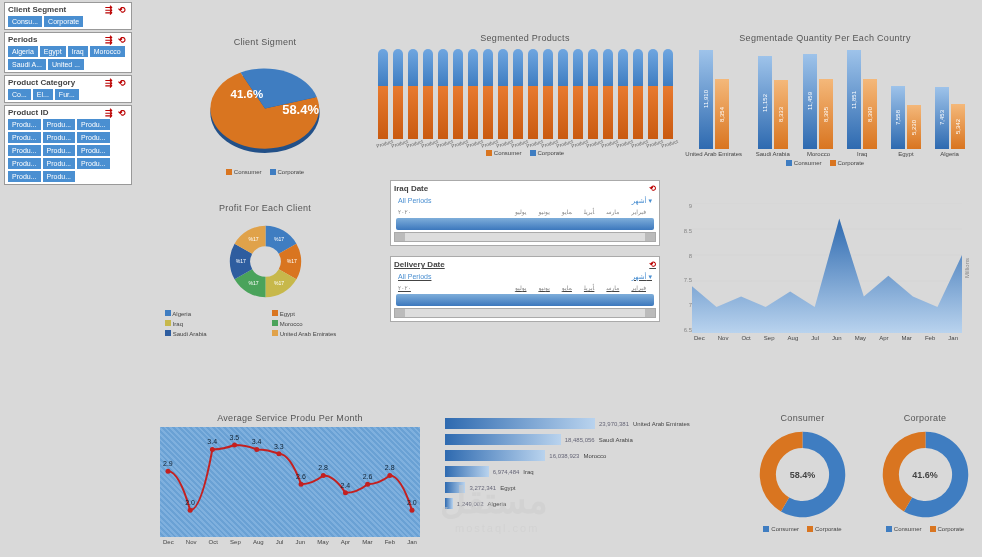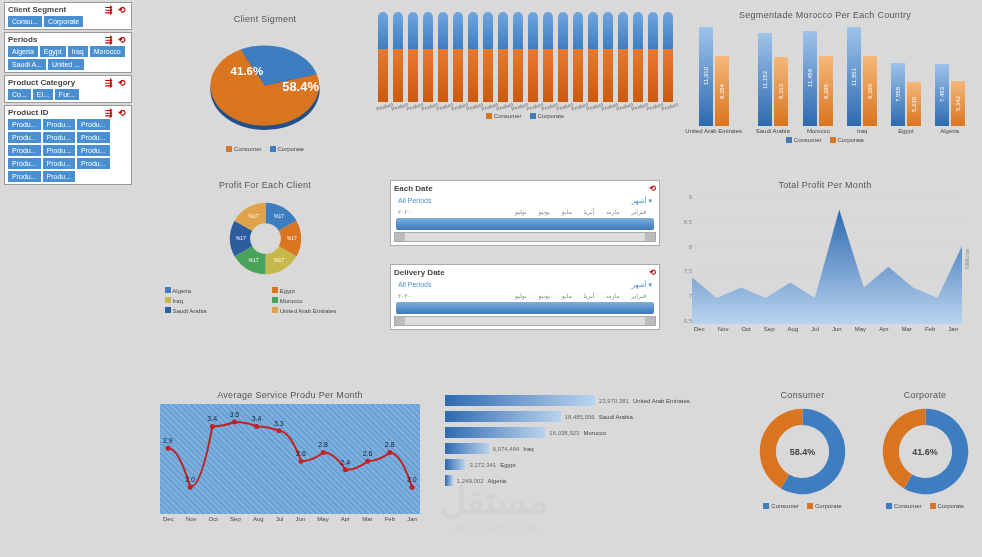--- a/index.html
+++ b/index.html
@@ -16,7 +16,7 @@
 .slicer-item.sel { background: #4a8fd1; color: #fff; }
 
 
-.chart { position: absolute; }
+.chart { position: absolute; margin-top: 23px; }
 .chart-title { text-align: center; font-size: 9px; color: #555; margin-bottom: 4px; letter-spacing: .3px; }
 .legend { display:flex; justify-content:center; gap:8px; font-size:6px; margin-top:3px; }
 .legend span { display:flex; align-items:center; gap:2px; }

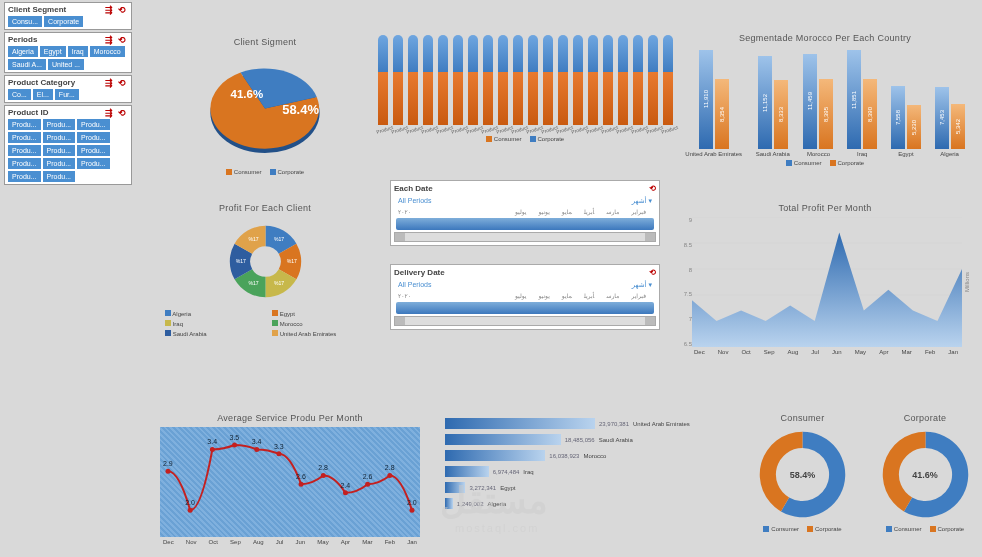--- a/index.html
+++ b/index.html
@@ -191,6 +191,7 @@
 </div>
 
 <div class="chart" id="segmentedProducts">
+  <div class="chart-title">Segmented Products</div>
   <div class="stacked-bars" id="sp-bars">
       <div class="stacked-col">
         <div class="stacked-bar">

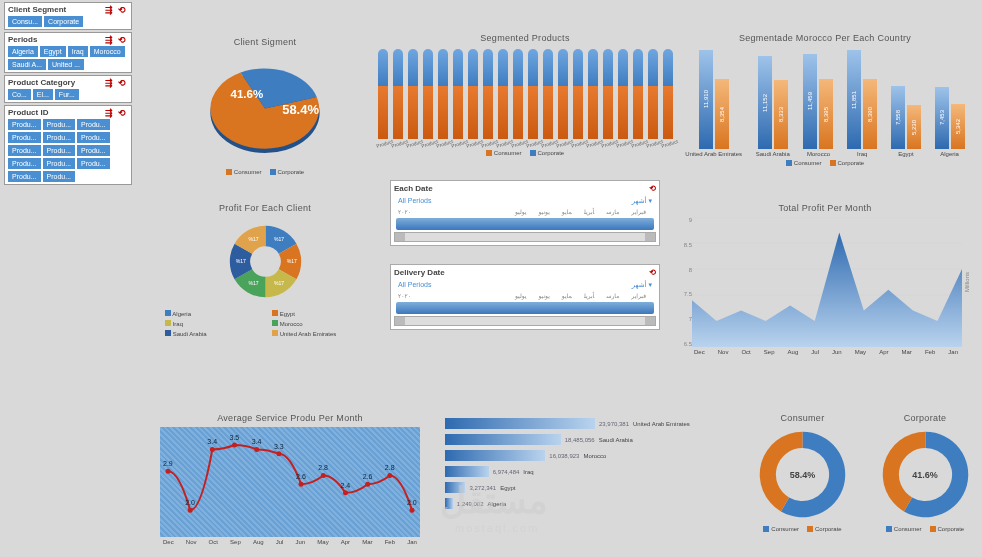--- a/index.html
+++ b/index.html
@@ -347,7 +347,7 @@
 </div>
 
 <div class="chart" id="qtyCountry">
-  <div class="chart-title">Segmentade Morocco Per Each Country</div>
+  <div class="chart-title">Segmentade Quantity Per Each Country</div>
   <div class="qc-bars" id="qc-bars">
       <div style="display: flex; flex-direction: column; align-items: center;">
         <div class="qc-pair">

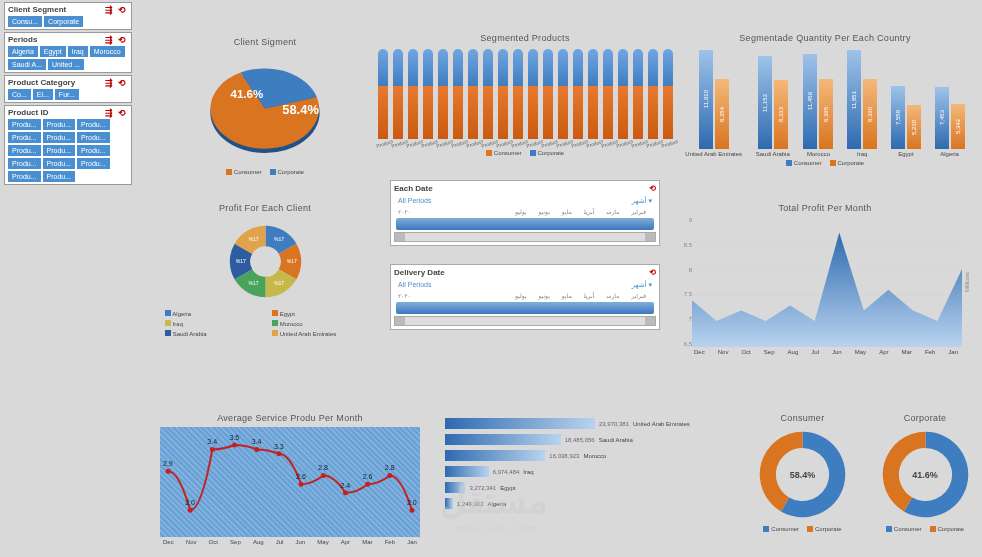--- a/index.html
+++ b/index.html
@@ -457,7 +457,7 @@
 
 <div class="timeline" id="orderDate">
   <div class="tl-hdr">
-      <span>Each Date</span>
+      <span>Iraq Date</span>
       <span style="color:#b00">⟲</span>
     </div>
   <div class="tl-sel">

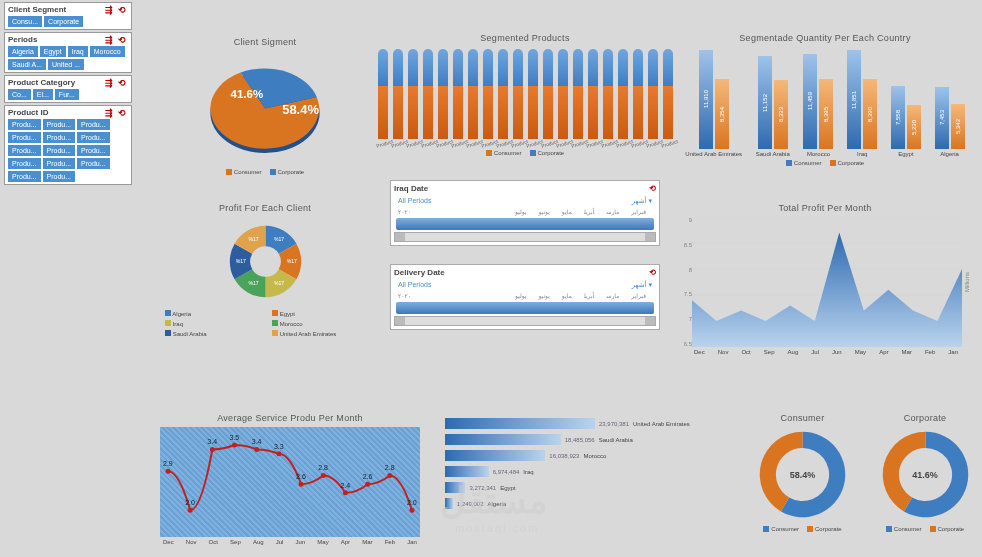--- a/index.html
+++ b/index.html
@@ -489,7 +489,6 @@
 </div>
 
 <div class="chart" id="profitMonth">
-  <div class="chart-title">Total Profit Per Month</div>
   <div class="area-wrap">
     <div class="yaxis" id="pm-y">
         <span>9</span>

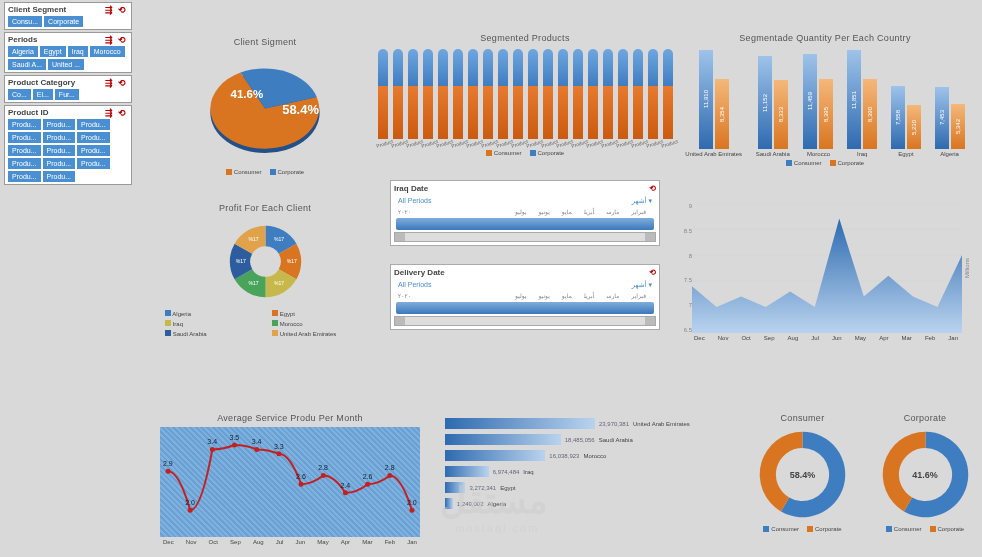--- a/index.html
+++ b/index.html
@@ -53,7 +53,7 @@
 
 .timeline { position:absolute; left:390px; width:270px; background:#fff; border:1px solid #aaa; padding:3px; }
 #orderDate { top: 180px; }
-#deliveryDate { top: 264px; }
+#deliveryDate { top: 256px; text-decoration: underline; }
 .tl-hdr { display:flex; justify-content:space-between; font-size:8px; font-weight:bold; padding-bottom:2px; }
 .tl-sel { color:#4a8fd1; font-size:7px; display:flex; justify-content:space-between; padding:2px 4px;}
 .tl-months { display:flex; justify-content:space-between; font-size:6px; color:#888; padding:1px 4px; }

